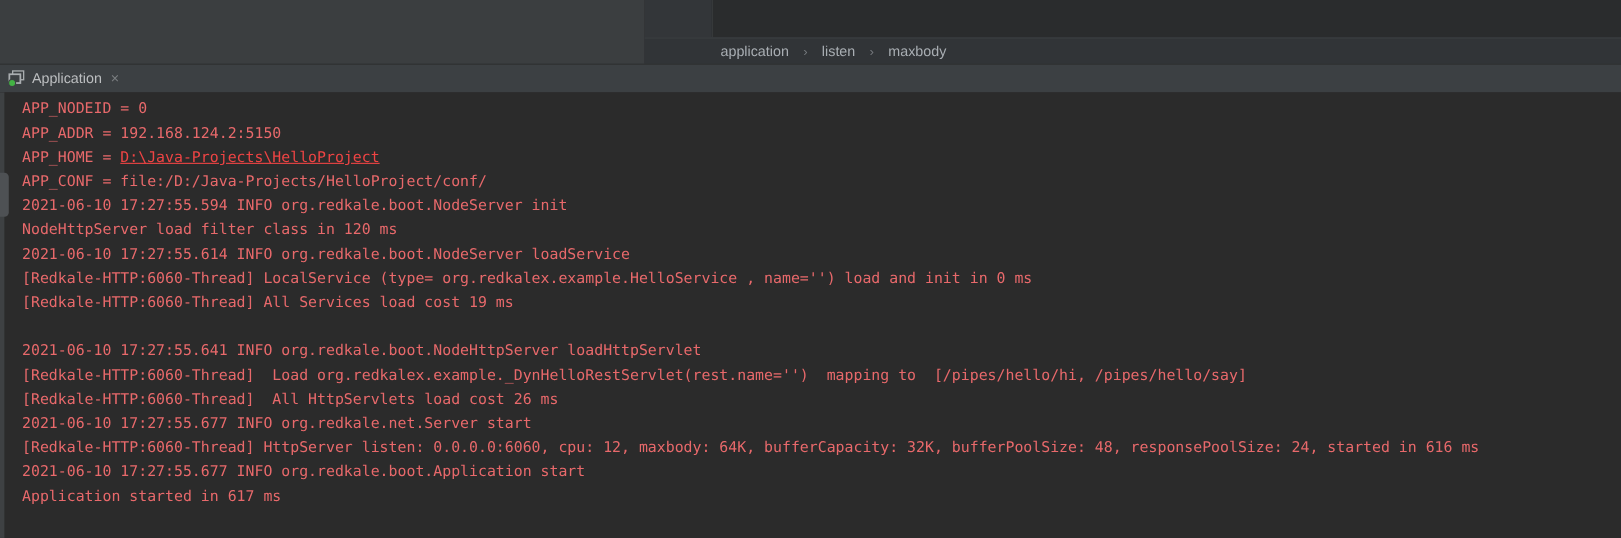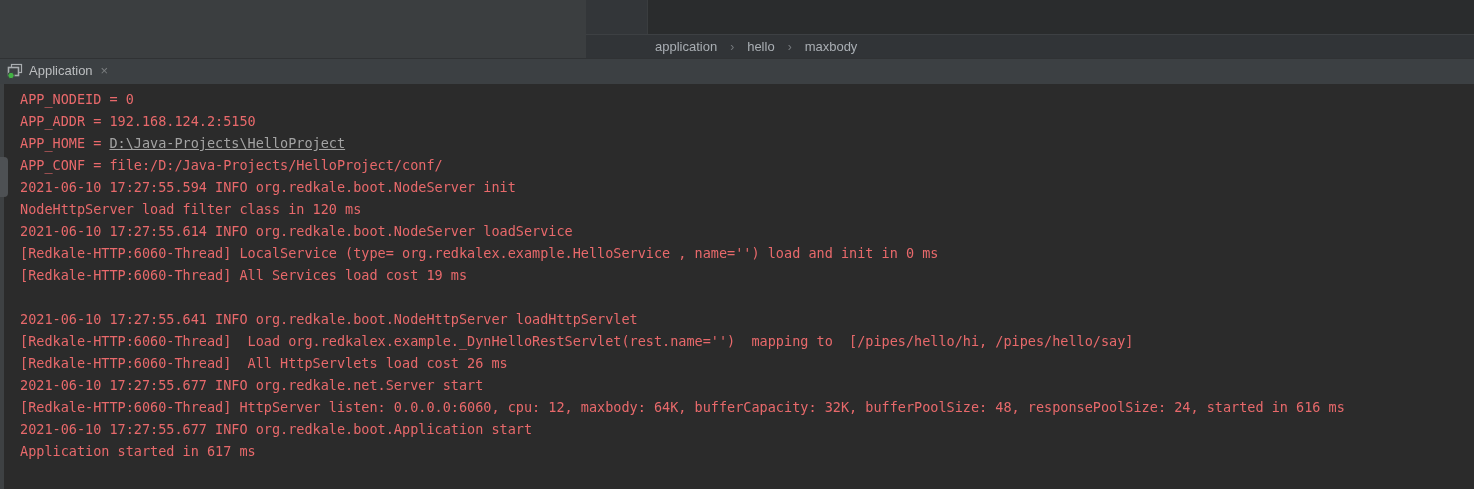--- a/index.html
+++ b/index.html
@@ -55,7 +55,7 @@
 <div class="breadcrumb-bar">
   <span class="crumb">application</span>
   <span class="sep">›</span>
-  <span class="crumb">hello</span>
+  <span class="crumb">listen</span>
   <span class="sep">›</span>
   <span class="crumb">maxbody</span>
 </div>

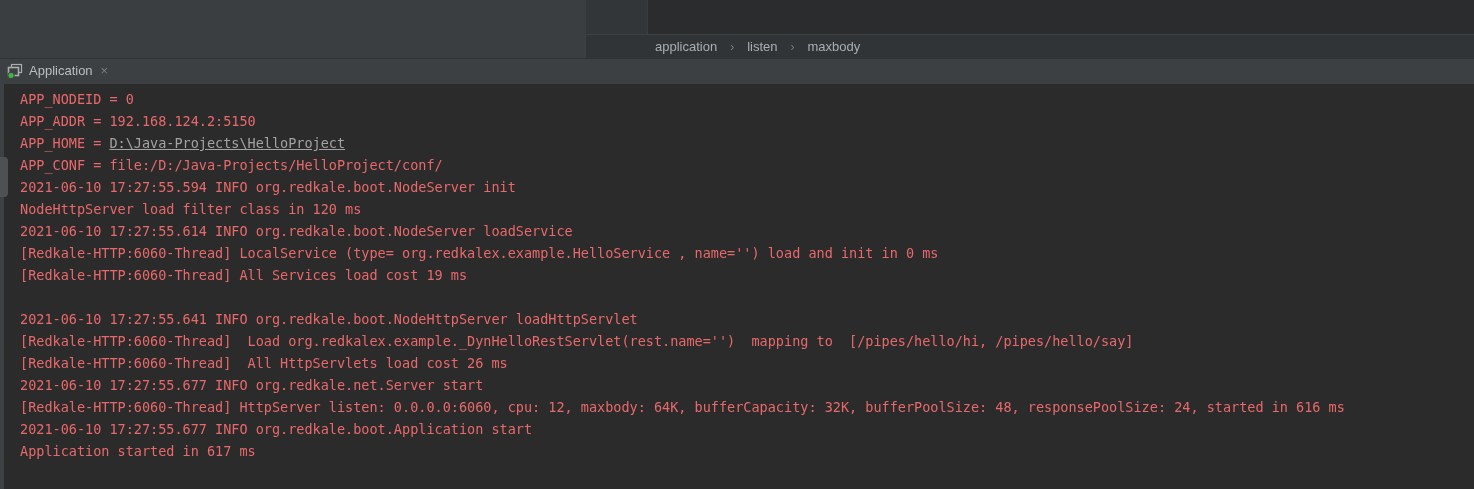--- a/index.html
+++ b/index.html
@@ -35,7 +35,7 @@
              font-size: 13.5px; line-height: 22px; white-space: pre; overflow: hidden; }
   .console-line { height: 22px; }
   .console-line .err { color: #e8696b; }
-  .console-line .link { color: #a3a3a3; text-decoration: underline; cursor: pointer; }
+  .console-line .link { color: #ef4444; text-decoration: underline; cursor: pointer; }
 
   .console-gutter { position: absolute; left: 0; top: 84px; width: 4px; height: 405px; background: #3e4143; }
   .gutter-thumb { position: absolute; left: 0; top: 157px; width: 8px; height: 40px;

